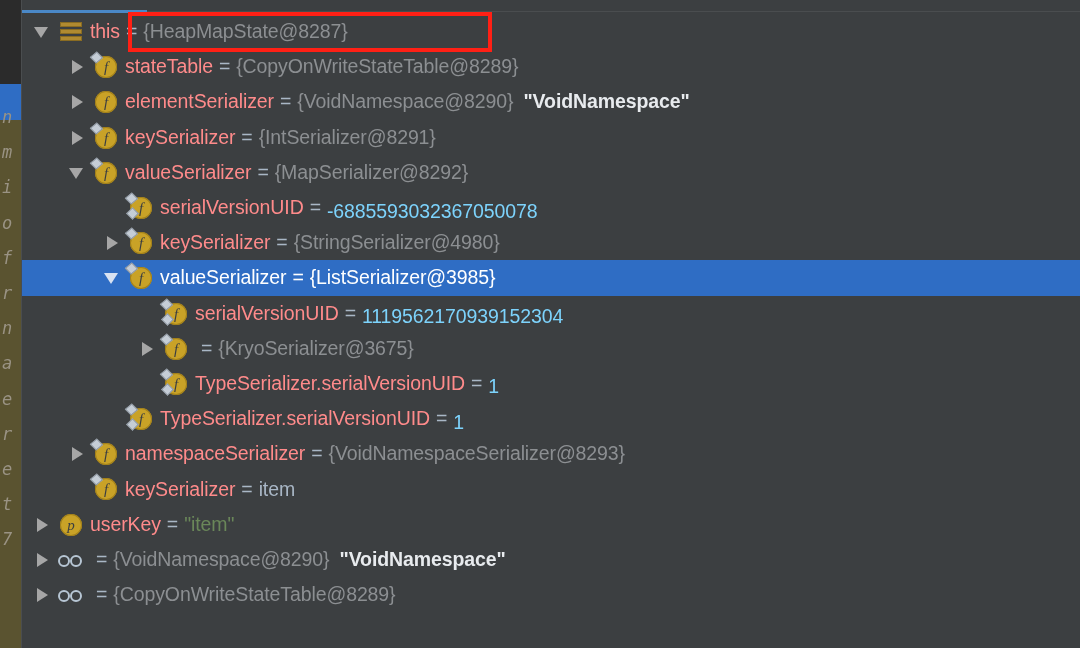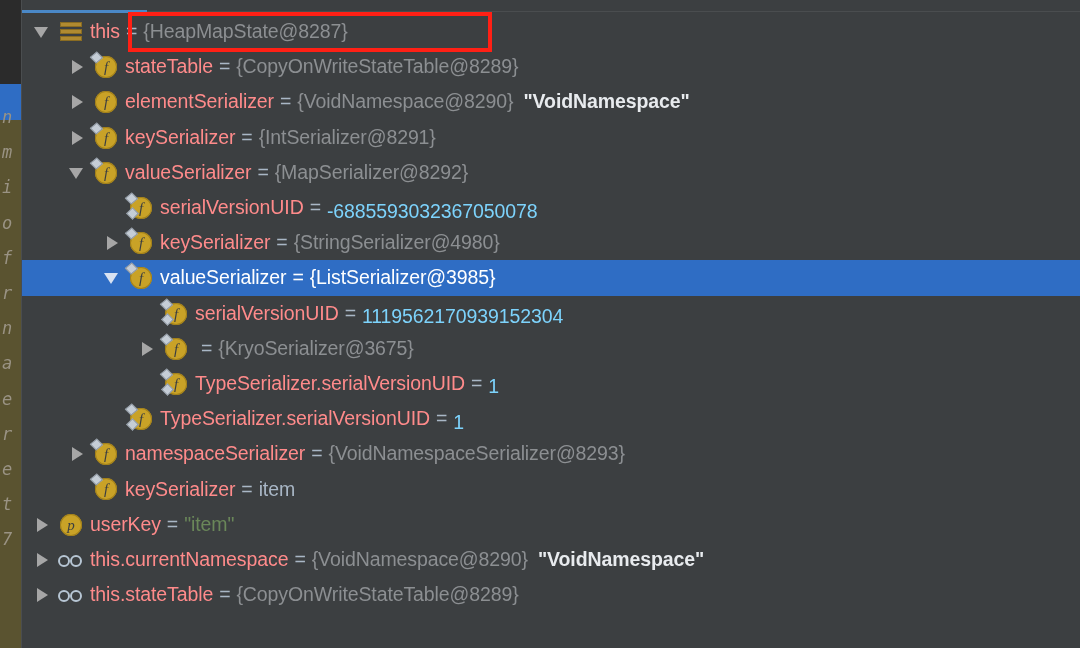--- a/index.html
+++ b/index.html
@@ -481,7 +481,6 @@
             <i class="lens l1"></i>
             <i class="lens l2"></i>
           </span>
-          <span class="name">this.currentNamespace</span>
           <span class="eq">=</span>
           <span class="ref">{VoidNamespace@8290}</span>
           <span class="str" style="padding-left: 10px;">"VoidNamespace"</span>

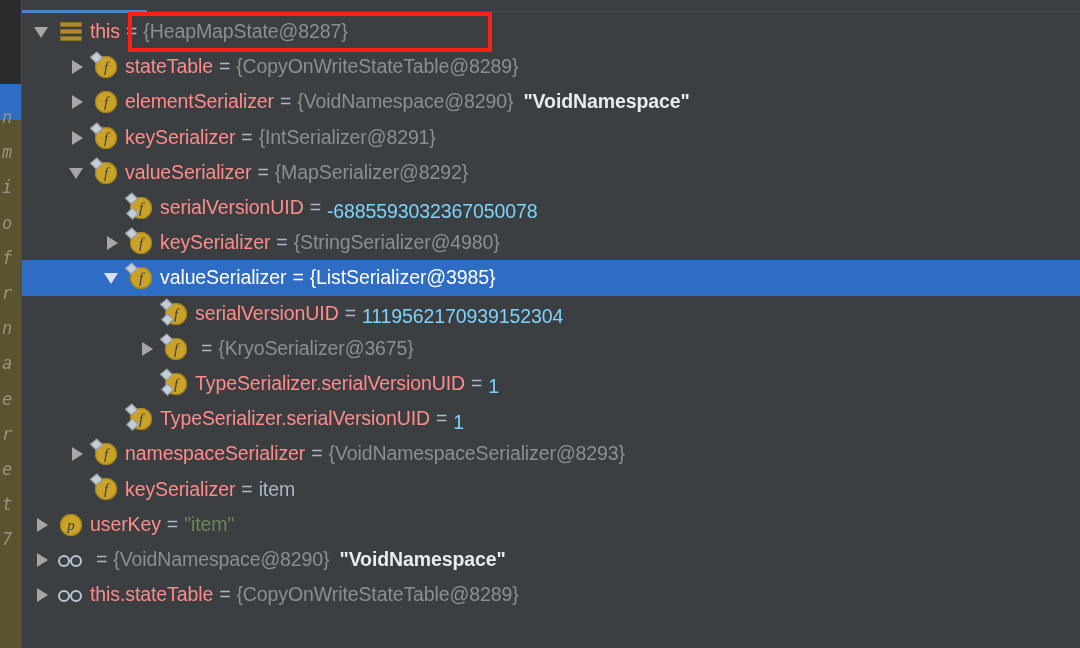--- a/index.html
+++ b/index.html
@@ -492,7 +492,6 @@
             <i class="lens l1"></i>
             <i class="lens l2"></i>
           </span>
-          <span class="name">this.stateTable</span>
           <span class="eq">=</span>
           <span class="ref">{CopyOnWriteStateTable@8289}</span>
         </div>

